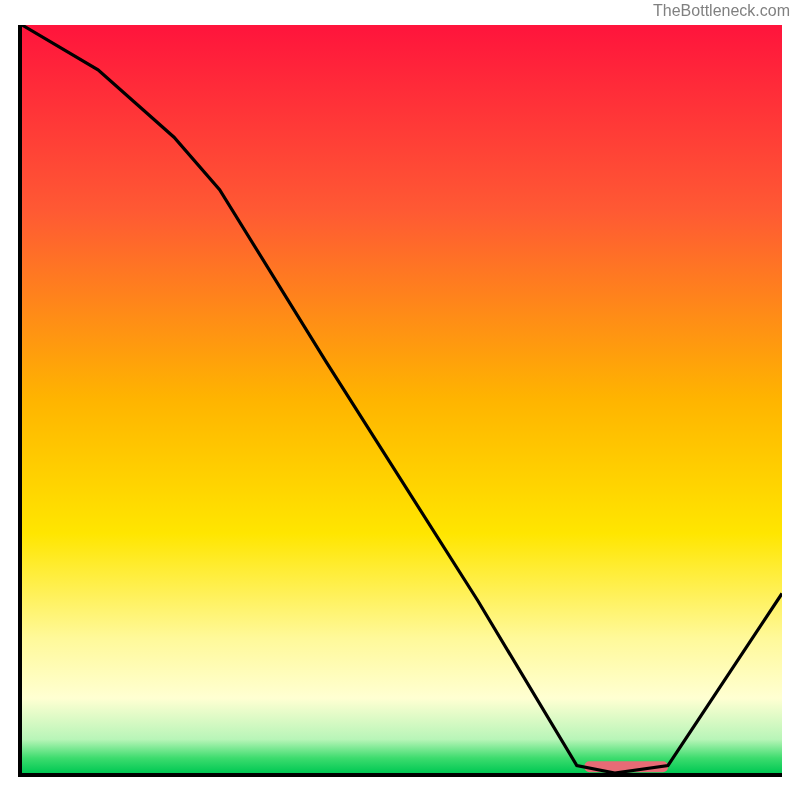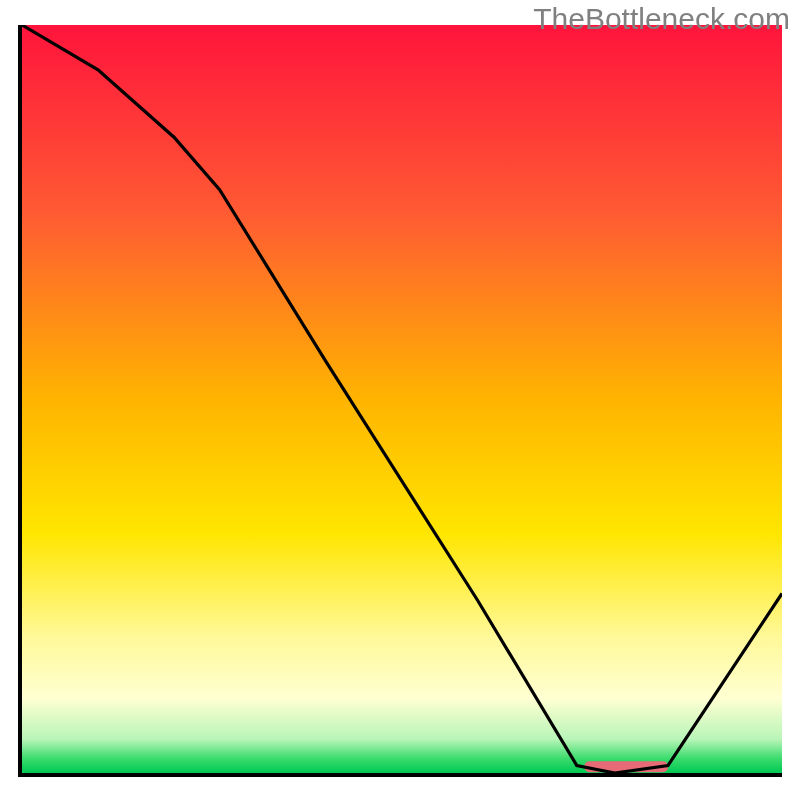--- a/index.html
+++ b/index.html
@@ -20,7 +20,7 @@
     position: absolute;
     top: 2px;
     right: 10px;
-    font-size: 30px;
+    font-size: 16px;
     color: #808080;
     font-family: Arial, sans-serif;
     z-index: 10;

